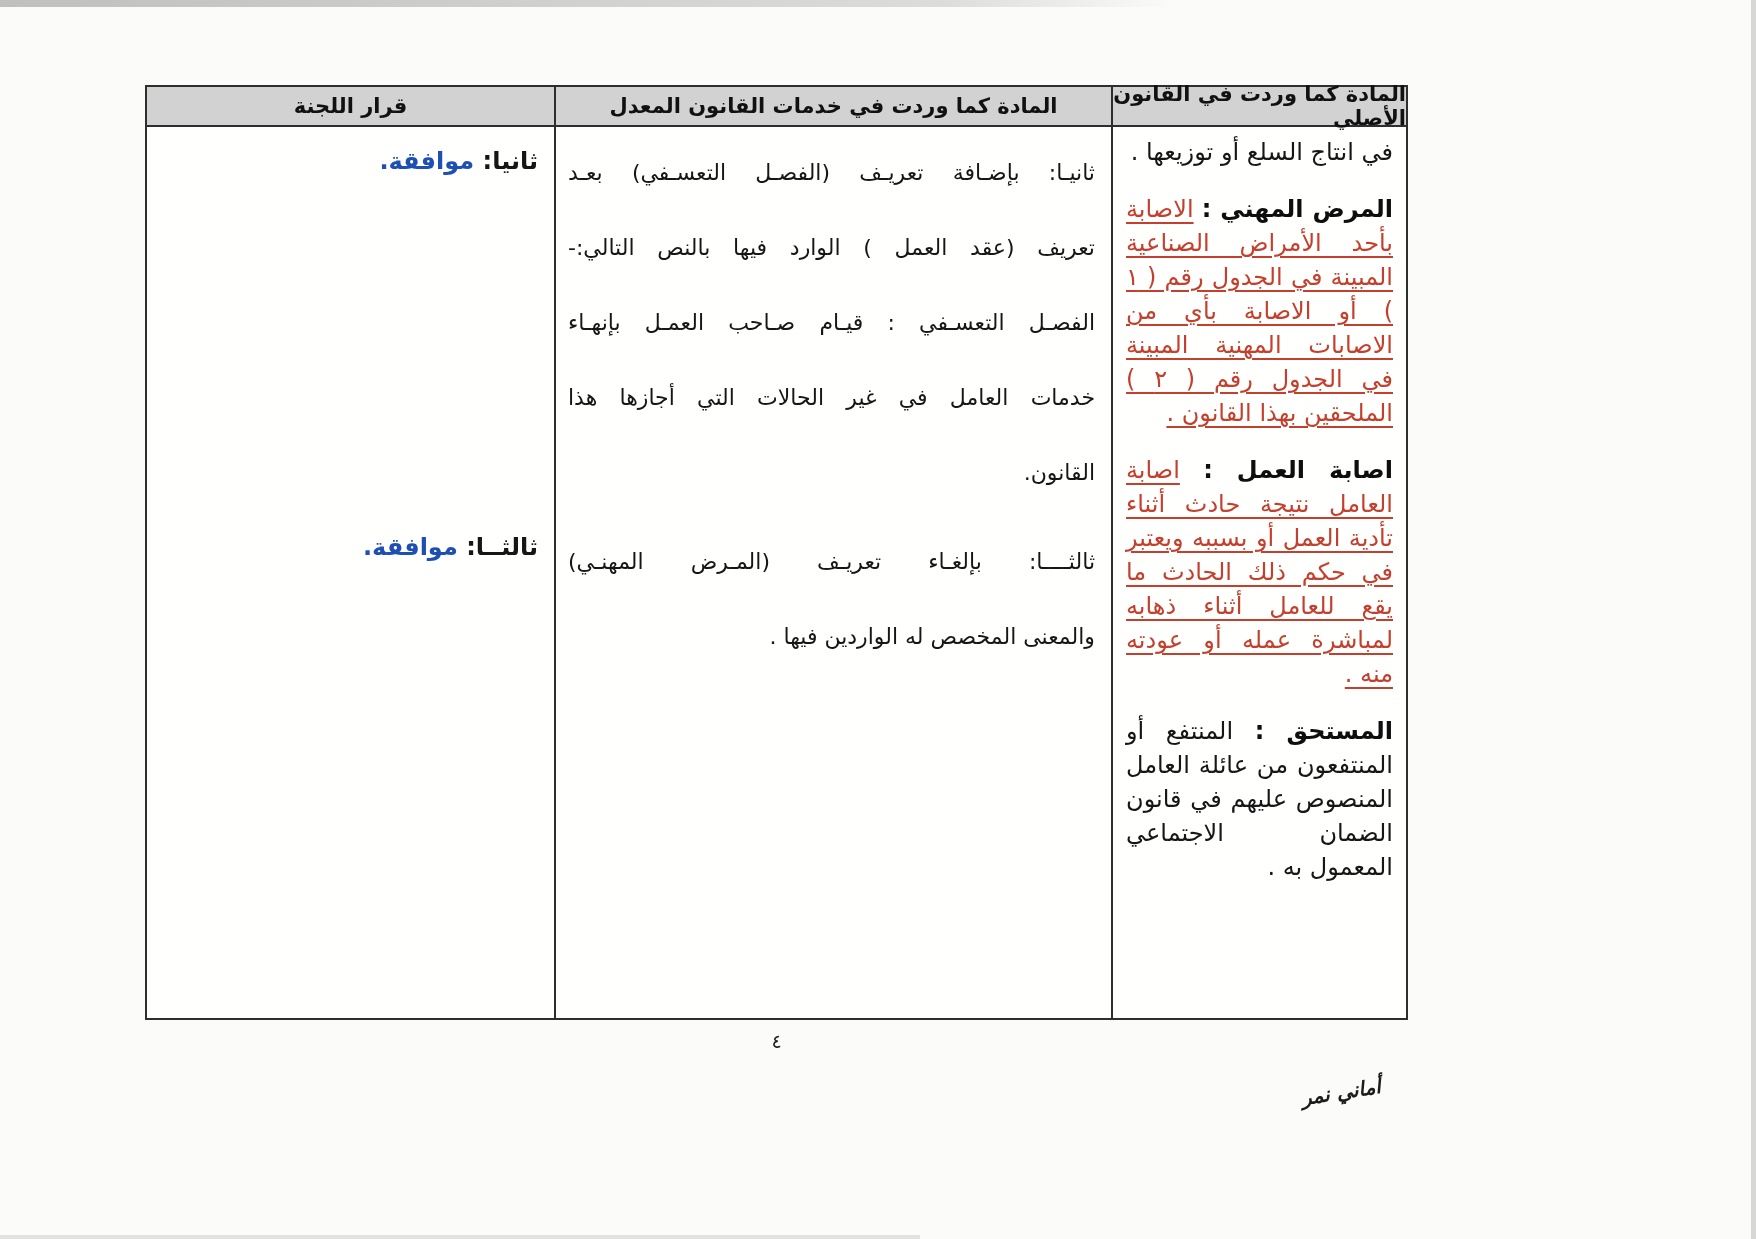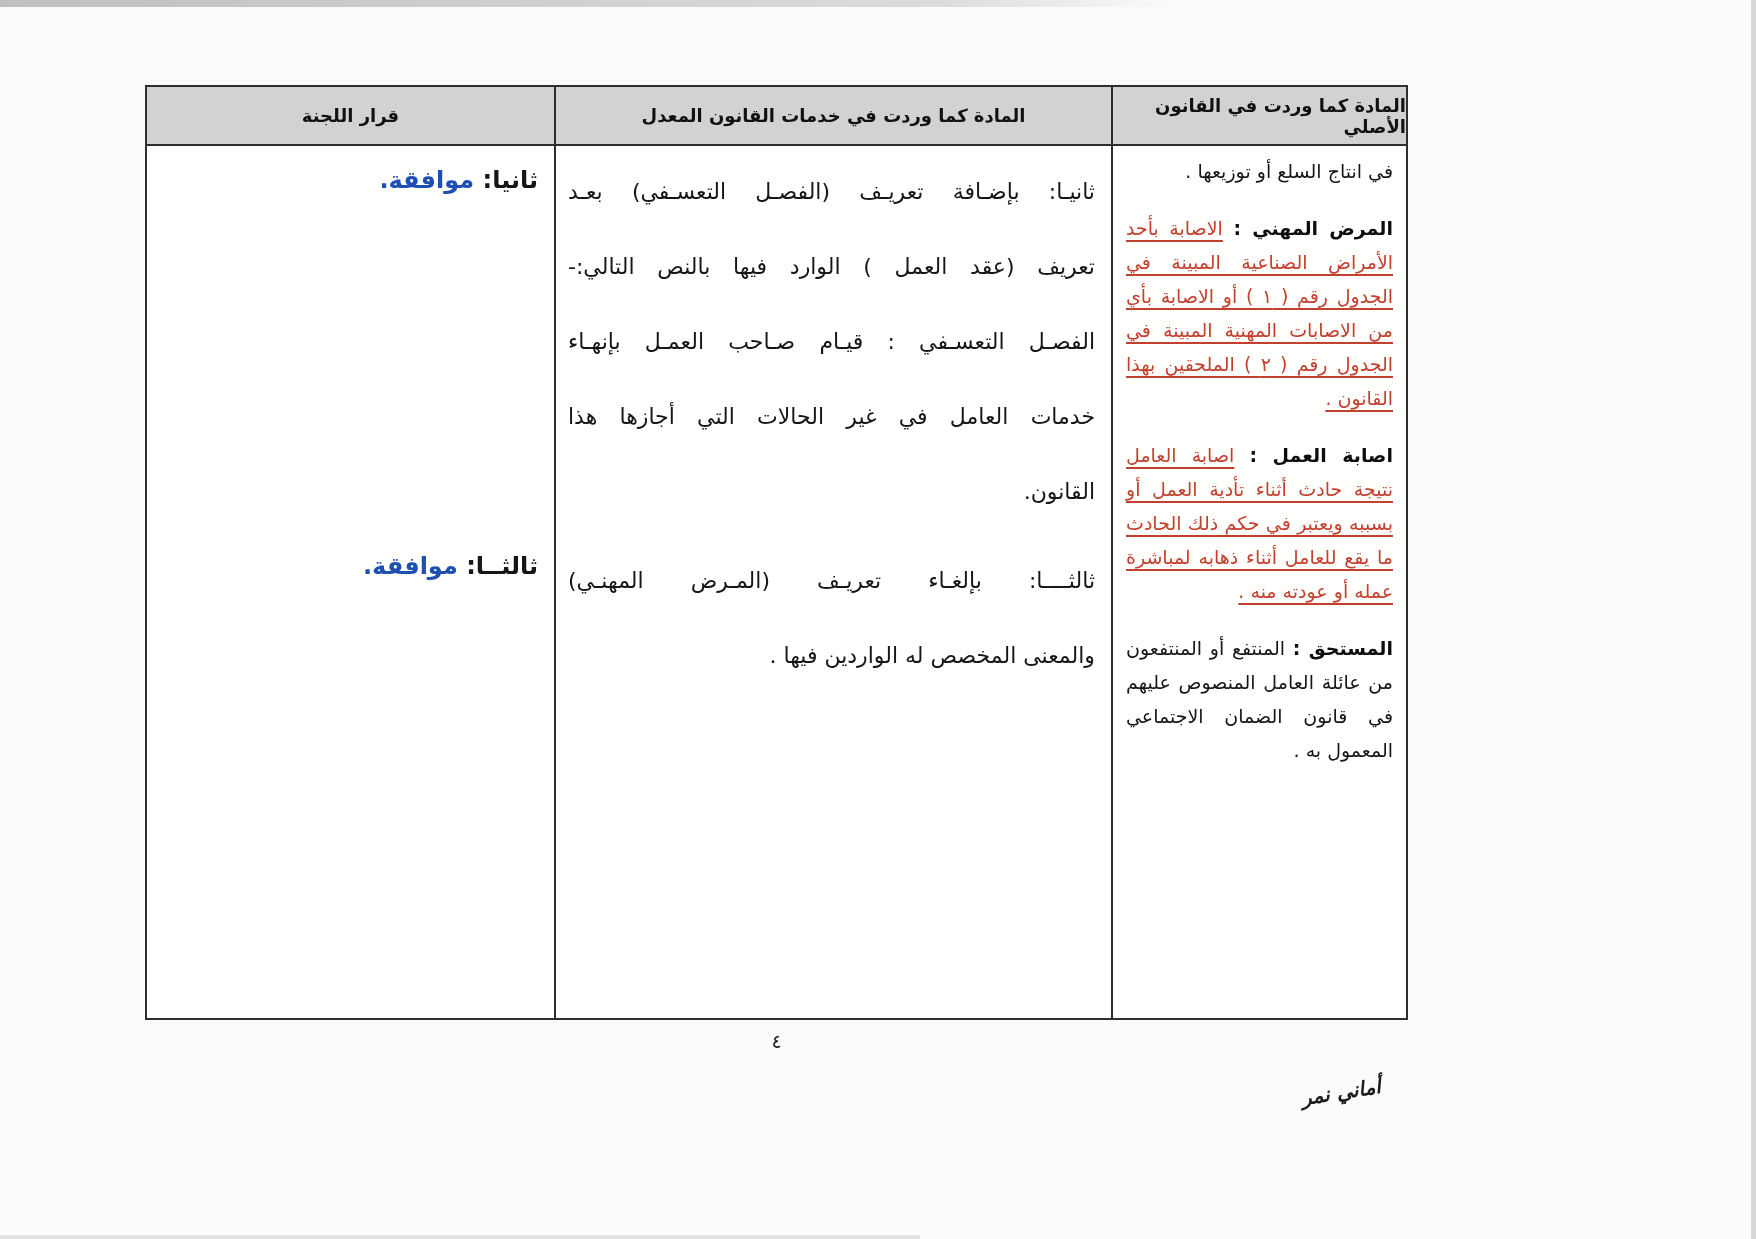--- a/index.html
+++ b/index.html
@@ -26,9 +26,9 @@
   .col-amended{width:557px;border-left:2px solid #2e2e2e;}
   .col-decision{flex:1;}
   .col-header{
-    height:59px;background:#d2d2d2;border-bottom:2px solid #2e2e2e;
+    height:40px;background:#d2d2d2;border-bottom:2px solid #2e2e2e;
     display:flex;align-items:center;justify-content:center;
-    font-weight:bold;font-size:18px;color:#111;
+    font-weight:bold;font-size:21px;color:#111;
   }
   .col-body{flex:1;overflow:hidden;}
 

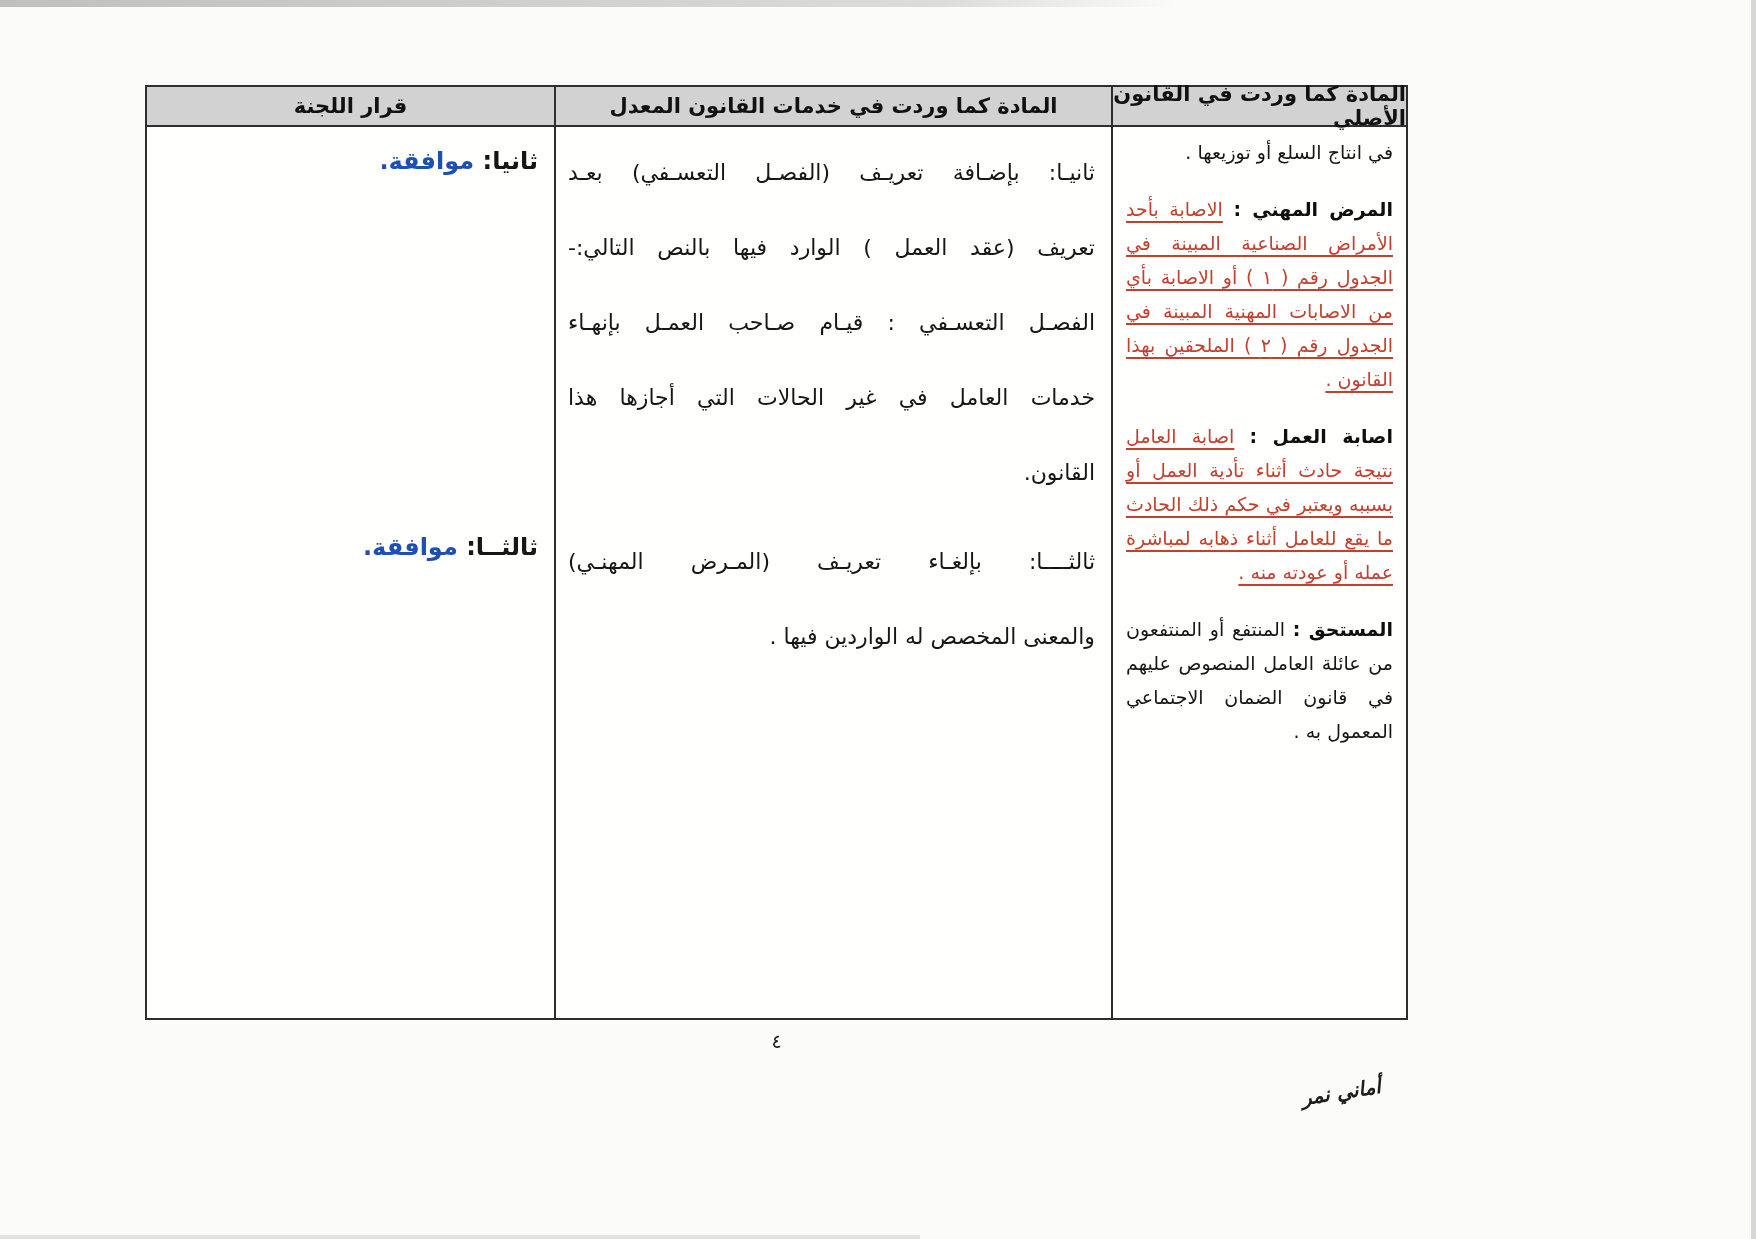--- a/index.html
+++ b/index.html
@@ -33,7 +33,7 @@
   .col-body{flex:1;overflow:hidden;}
 
   
-  .original-body{padding:8px 13px 0 13px;font-size:19px;line-height:34px;text-align:justify;}
+  .original-body{padding:8px 13px 0 13px;font-size:24px;line-height:34px;text-align:justify;}
   .op{margin-bottom:23px;}
   .op-label{font-weight:bold;color:#0e0e0e;}
   .red{

